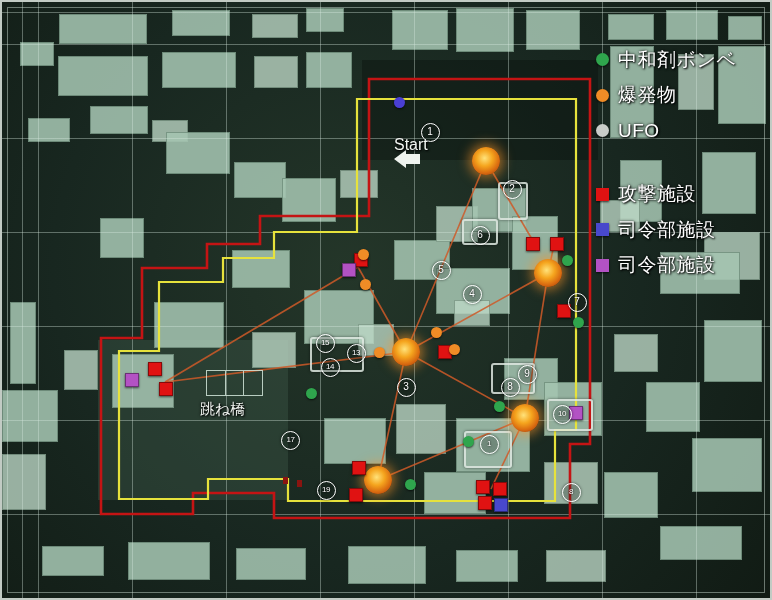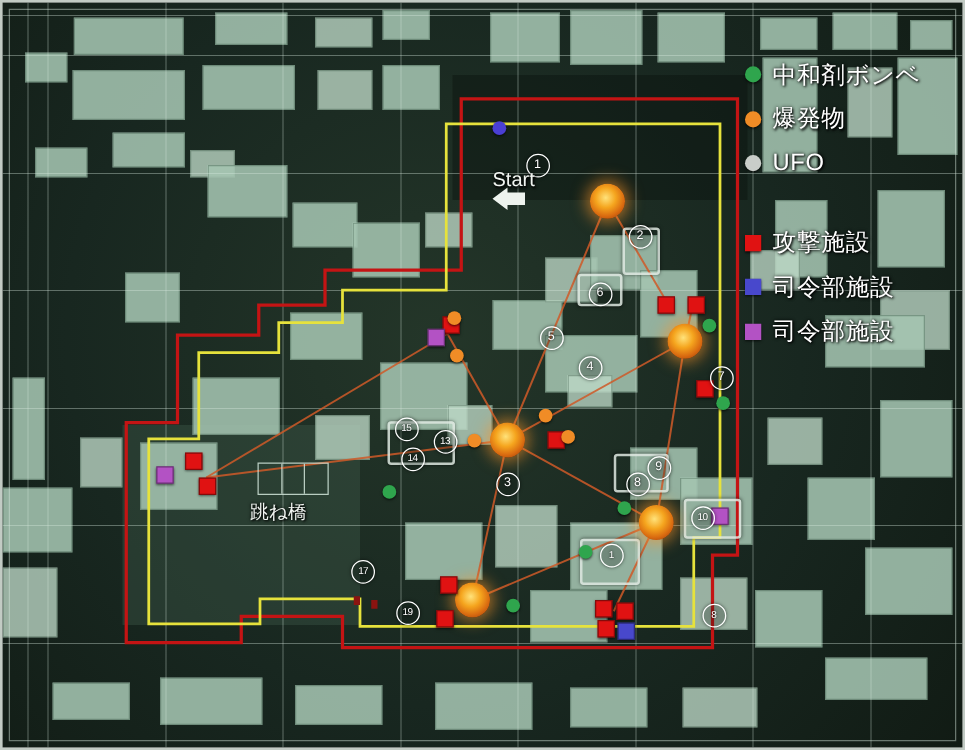--- a/index.html
+++ b/index.html
@@ -198,7 +198,7 @@
       <div class="num small" style="left: 327px; top: 364px;">14</div>
       <div class="num small" style="left: 322px; top: 340px;">15</div>
       <div class="num small" style="left: 323px; top: 487px;">19</div>
-      <div class="num small" style="left: 263px; top: 454px; margin-left: 16px;">17</div>
+      <div class="num small" style="left: 263px; top: 437px; margin-left: 16px;">17</div>
     </div>
 
   <div id="bridge-icon">

